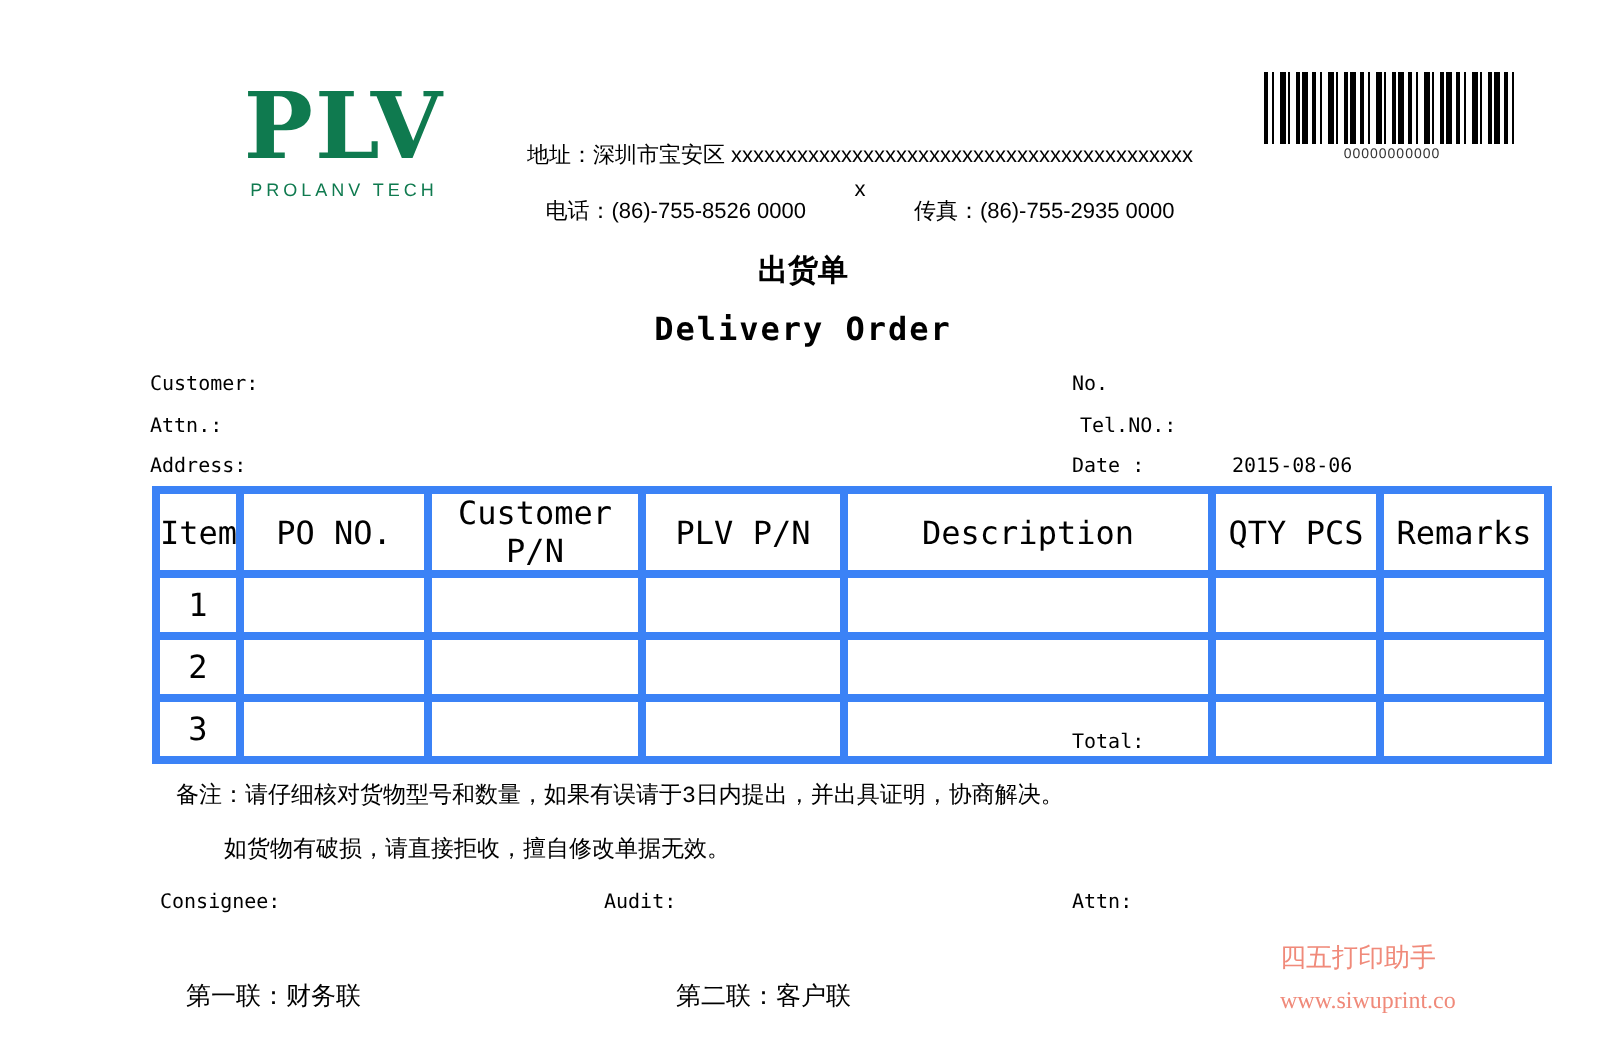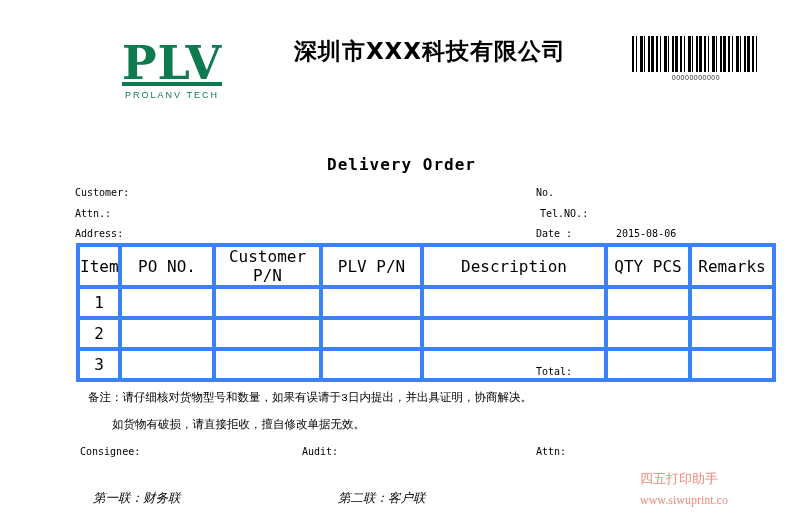--- a/index.html
+++ b/index.html
@@ -32,7 +32,6 @@
     letter-spacing: 1px;
     color: #0f7a4f;
     line-height: 1;
-    text-decoration: underline;
   }
   .logo-sub {
     margin-top: 4px;

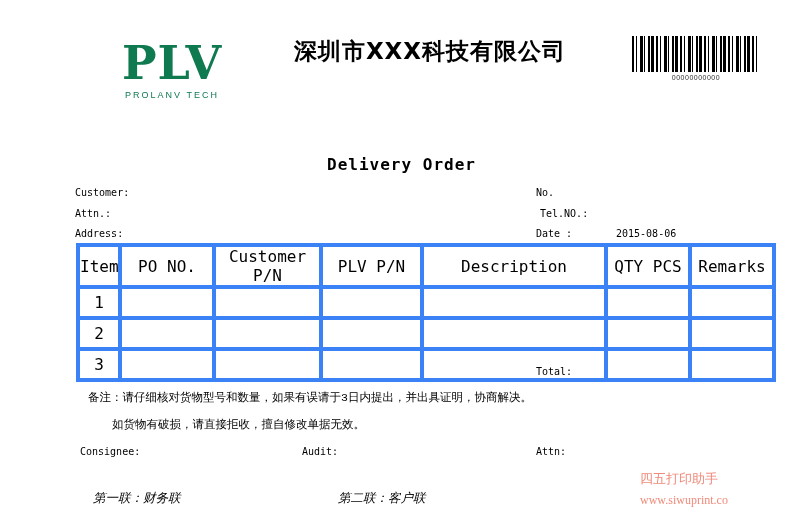--- a/index.html
+++ b/index.html
@@ -249,7 +249,6 @@
     <div class="logo-sub">PROLANV TECH</div>
   </div>
 
-  <div class="company-name">深圳市XXX科技有限公司</div>
 
 
 

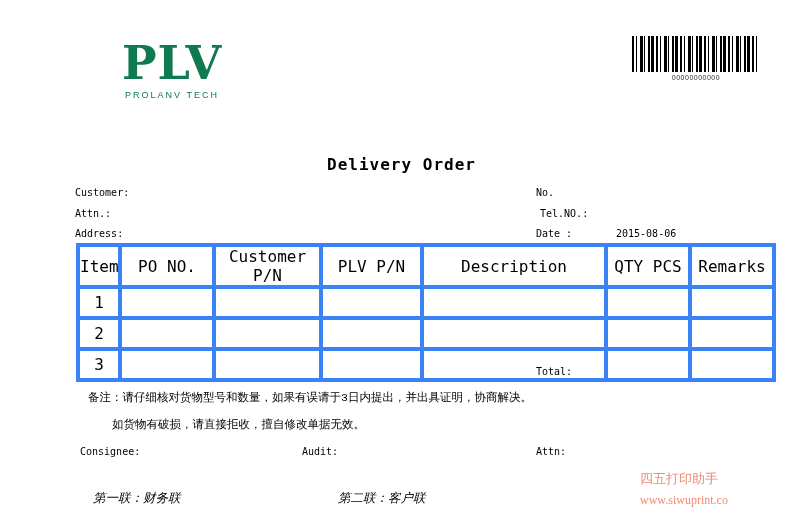--- a/index.html
+++ b/index.html
@@ -250,6 +250,10 @@
   </div>
 
 
+  <div class="company-addr">
+    <span>地址：</span><span>深圳市宝安区 xxxxxxxxxxxxxxxxxxxxxxxxxxxxxxxxxxxxxxxxxx</span>
+    <span class="addr-line2">x</span>
+  </div>
 
 
   <div class="barcode-wrap">

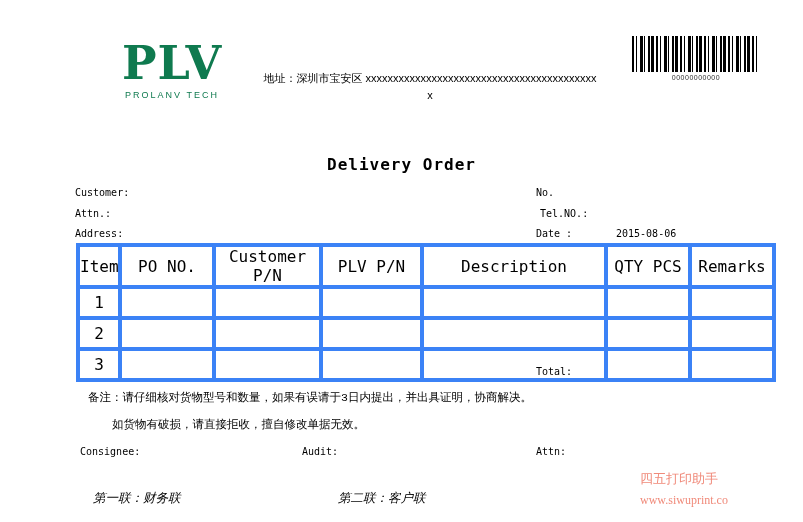--- a/index.html
+++ b/index.html
@@ -255,6 +255,9 @@
     <span class="addr-line2">x</span>
   </div>
 
+  <div class="company-tel">
+    <span>电话：</span><span>(86)-755-8526 0000</span><span class="gap"></span><span>传真：</span><span>(86)-755-2935 0000</span>
+  </div>
 
   <div class="barcode-wrap">
     <div class="barcode"></div>

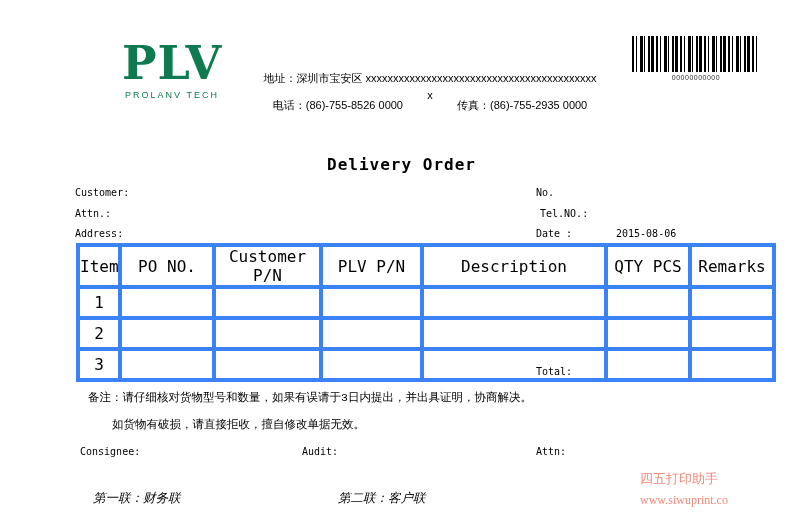--- a/index.html
+++ b/index.html
@@ -264,6 +264,7 @@
     <div class="barcode-num">00000000000</div>
   </div>
 
+  <div class="doc-title-cn">出货单</div>
   <div class="doc-title-en">Delivery Order</div>
 
   <div class="meta meta-left-1">

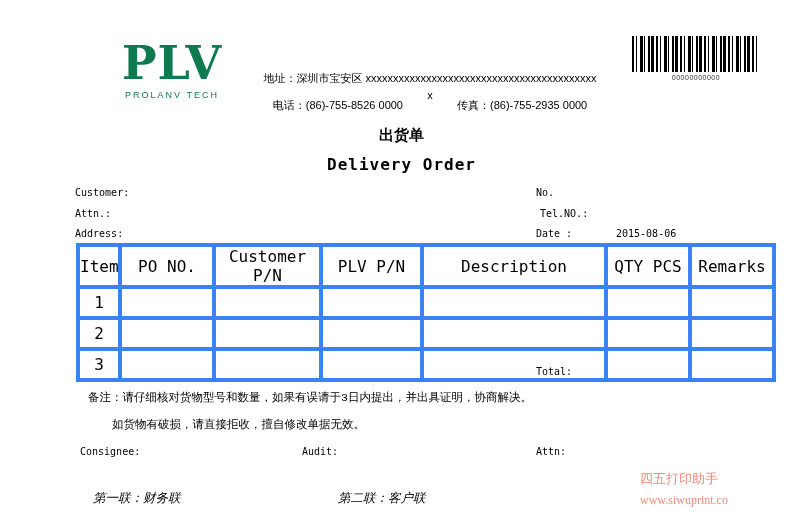--- a/index.html
+++ b/index.html
@@ -216,7 +216,6 @@
     font-family: "DejaVu Sans", sans-serif;
     font-size: 12.5px;
     color: #000;
-    font-style: italic;
   }
   .copy-1 { left: 93px; }
   .copy-2 { left: 338px; }

